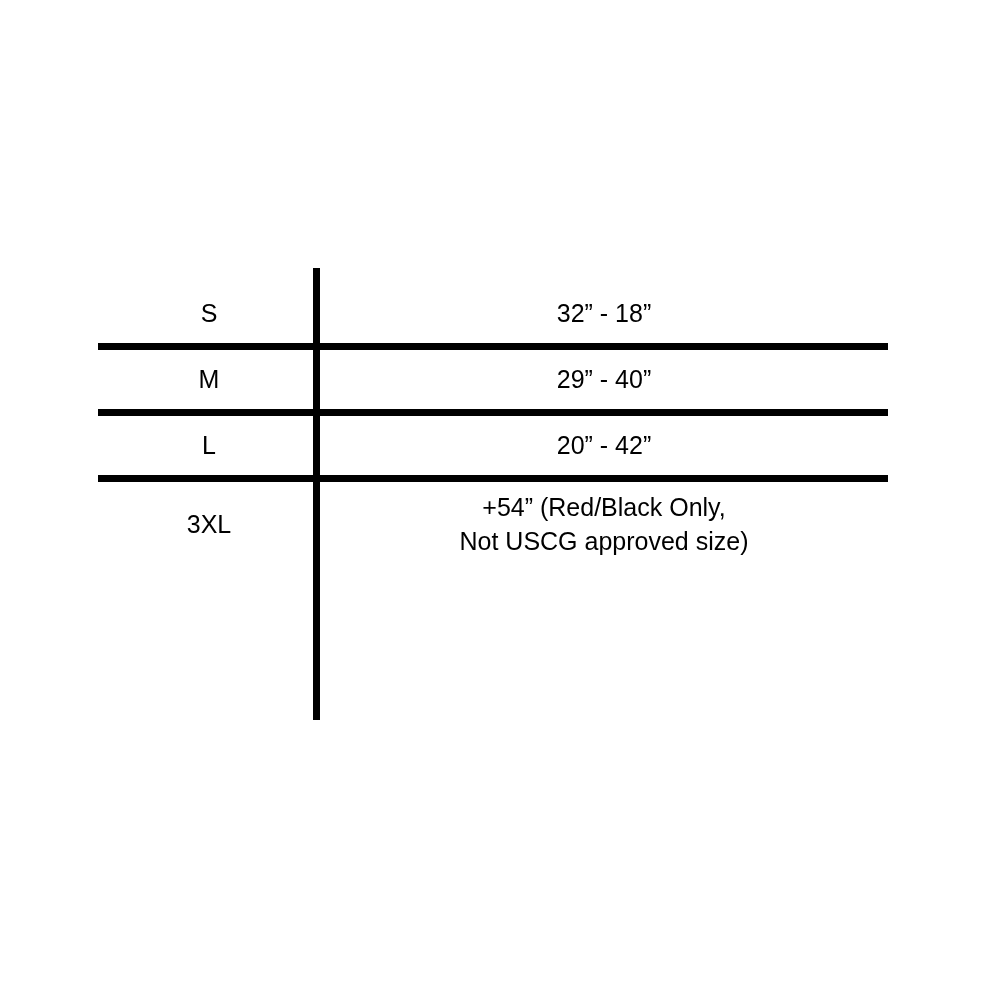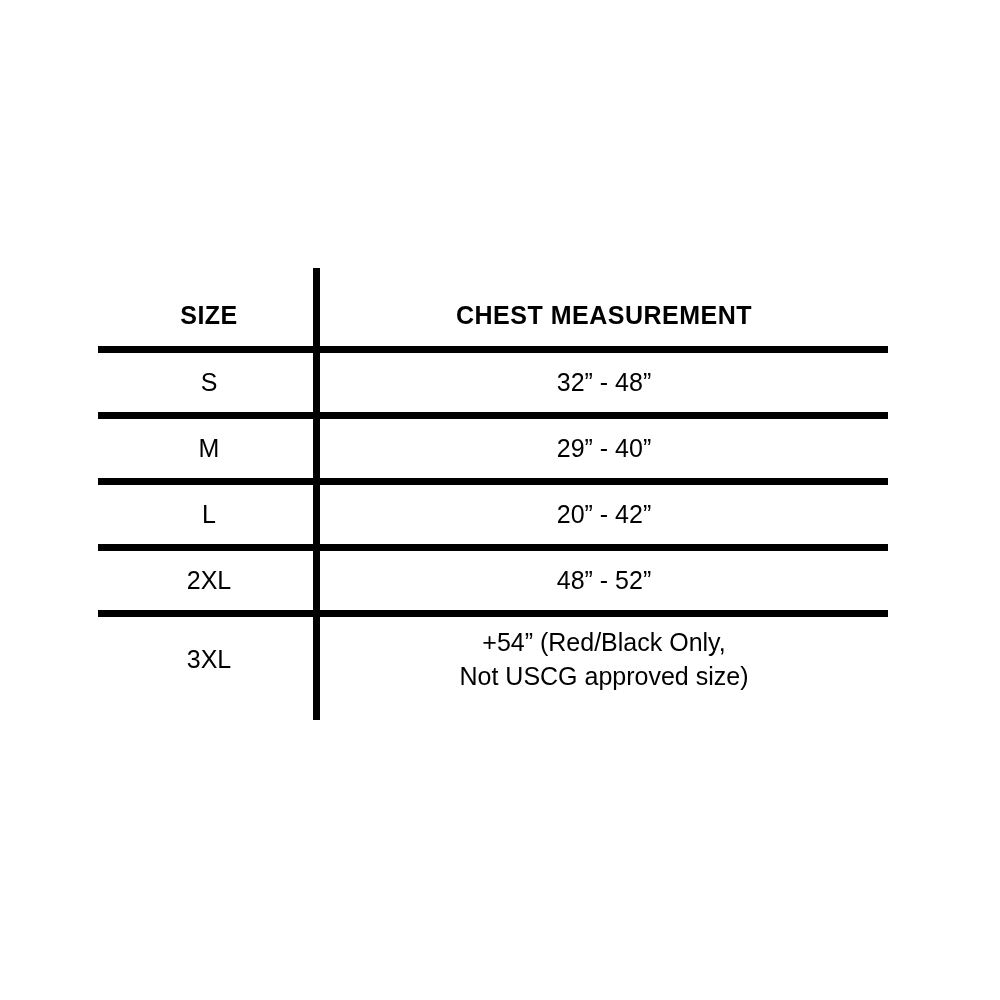--- a/index.html
+++ b/index.html
@@ -101,10 +101,6 @@
         <col class="c-chest">
       </colgroup>
       <tbody>
-        <tr class="row-sep">
-          <td class="head-cell">SIZE</td>
-          <td class="head-cell">CHEST MEASUREMENT</td>
-        </tr>
 
         <tr class="row-sep">
           <td class="body-cell">S</td>

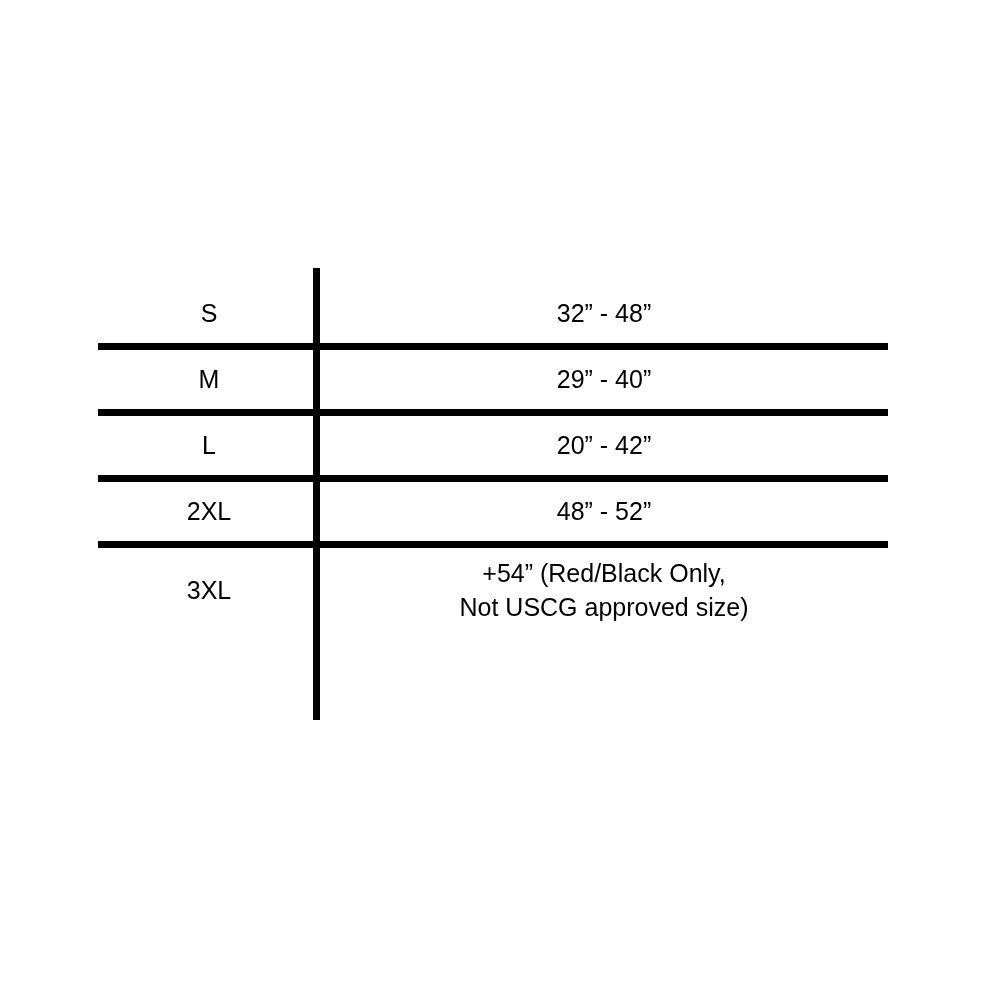--- a/index.html
+++ b/index.html
@@ -104,7 +104,7 @@
 
         <tr class="row-sep">
           <td class="body-cell">S</td>
-          <td class="body-cell nowrap">32” - 48”</td>
+          <td class="body-cell nowrap">32” - 18”</td>
         </tr>
 
         <tr class="row-sep">

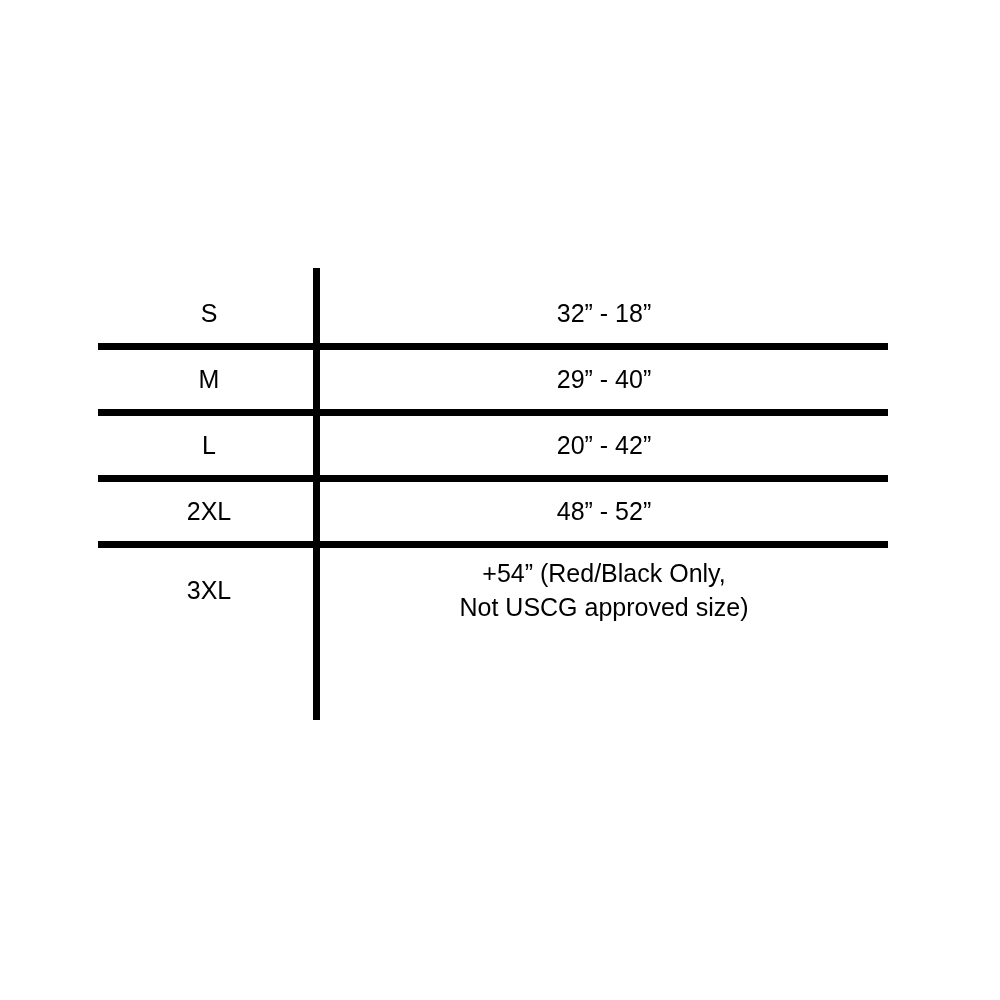--- a/index.html
+++ b/index.html
@@ -118,10 +118,6 @@
         </tr>
 
 
-        <tr class="row-sep">
-          <td class="body-cell">2XL</td>
-          <td class="body-cell nowrap">48” - 52”</td>
-        </tr>
 
         <tr>
           <td class="last-cell">3XL</td>

